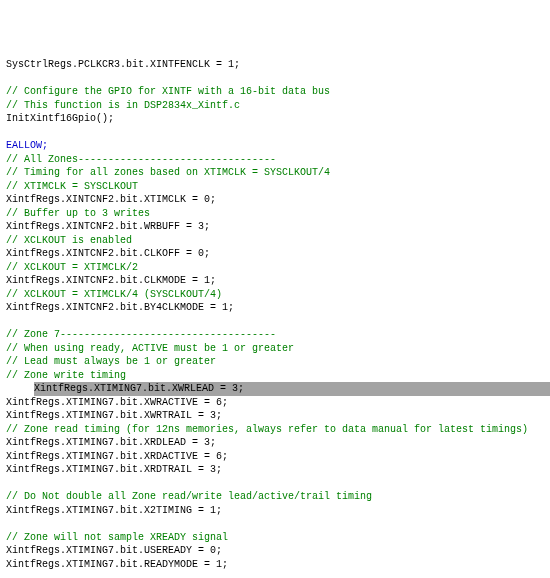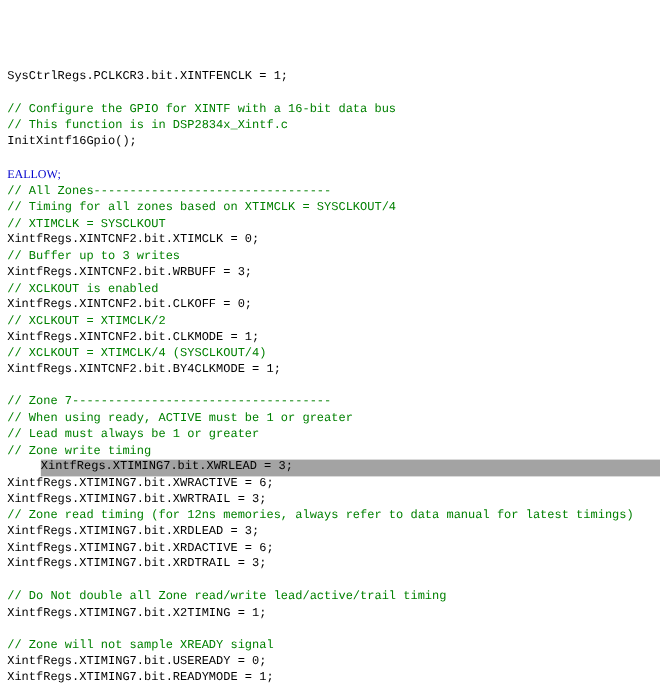--- a/index.html
+++ b/index.html
@@ -16,7 +16,7 @@
   }
   .code-line { display: block; }
   .comment { color: #008000; }
-  .keyword { color: #0000cc; font-family: Liberation Serif, serif; }
+  .keyword { color: #0000cc; }
   .hl { background: #a3a3a3; display: inline-block; width: 100%; margin-left: 28px; }
 </style>
 </head>

